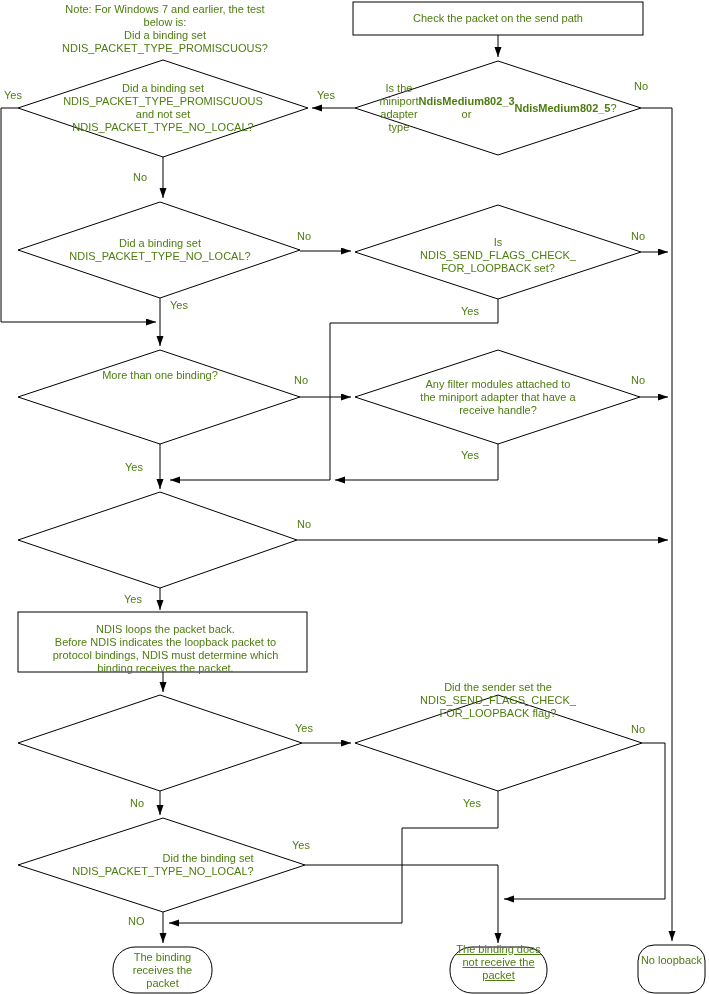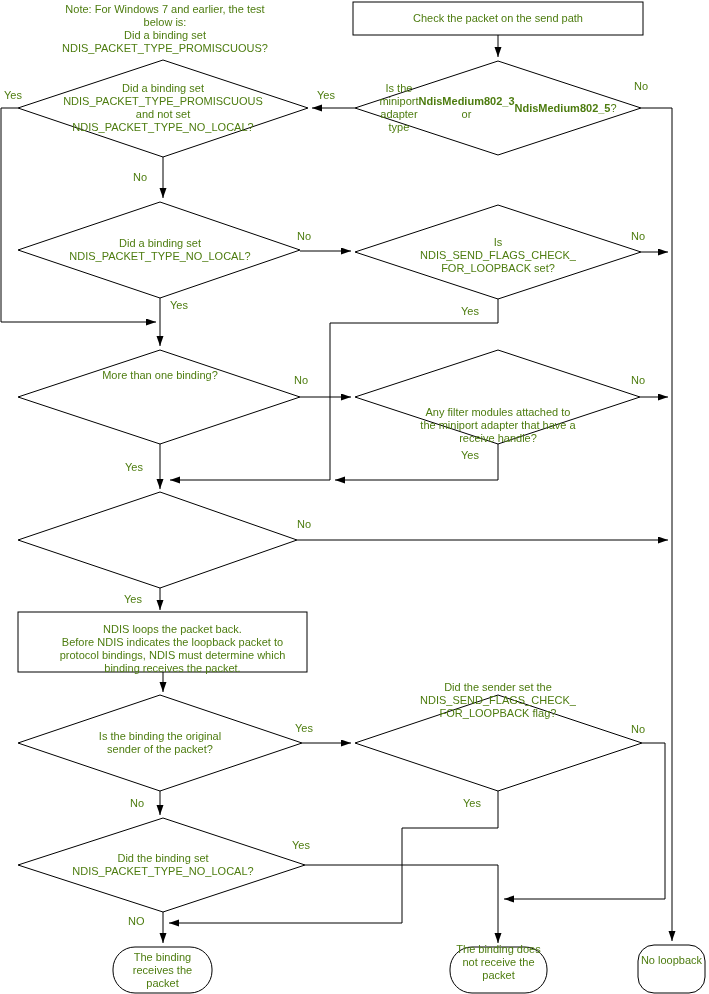--- a/index.html
+++ b/index.html
@@ -92,7 +92,7 @@
 NDIS_SEND_FLAGS_CHECK_
 FOR_LOOPBACK set?</div>
   <div class="txt" style="left:60px;top:368px;width:200px;height:14px;">More than one binding?</div>
-  <div class="txt" style="left:378px;top:377px;width:240px;height:40px;margin-top:28px;">Any filter modules attached to
+  <div class="txt" style="left:378px;top:377px;width:240px;height:40px;">Any filter modules attached to
 the miniport adapter that have a
 receive handle?</div>
   <div class="txt" style="left:29px;top:613px;width:287px;height:72px;border-radius:18px;">NDIS loops the packet back.

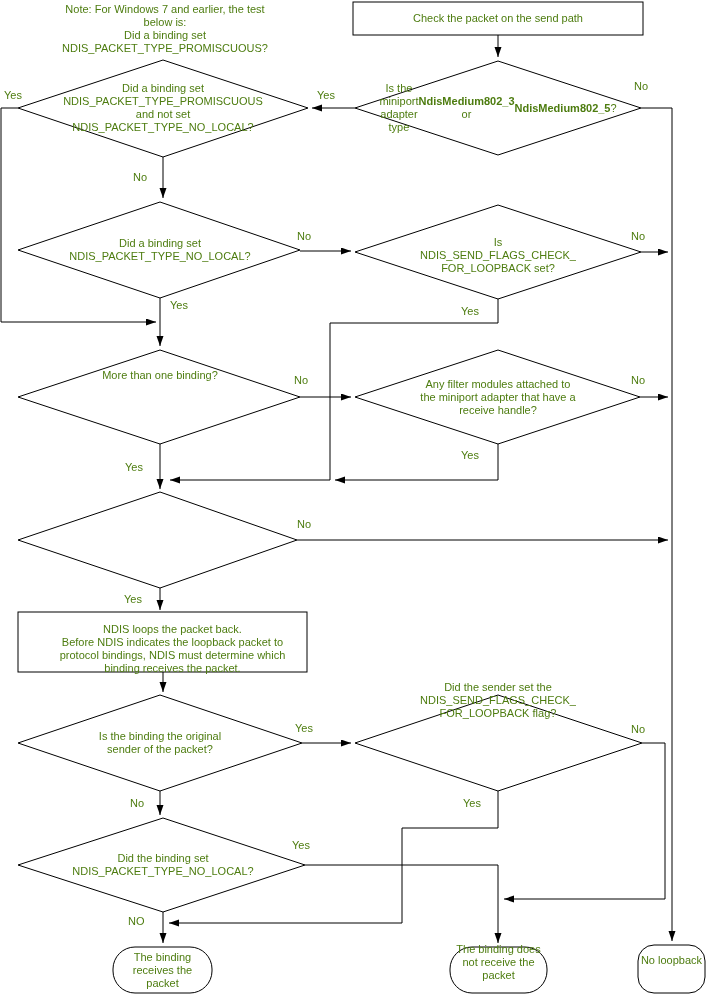--- a/index.html
+++ b/index.html
@@ -95,7 +95,7 @@
   <div class="txt" style="left:378px;top:377px;width:240px;height:40px;">Any filter modules attached to
 the miniport adapter that have a
 receive handle?</div>
-  <div class="txt" style="left:29px;top:613px;width:287px;height:72px;border-radius:18px;">NDIS loops the packet back.
+  <div class="txt" style="left:22px;top:613px;width:287px;height:72px;border-radius:18px;">NDIS loops the packet back.
 Before NDIS indicates the loopback packet to
 protocol bindings, NDIS must determine which
 binding receives the packet.</div>

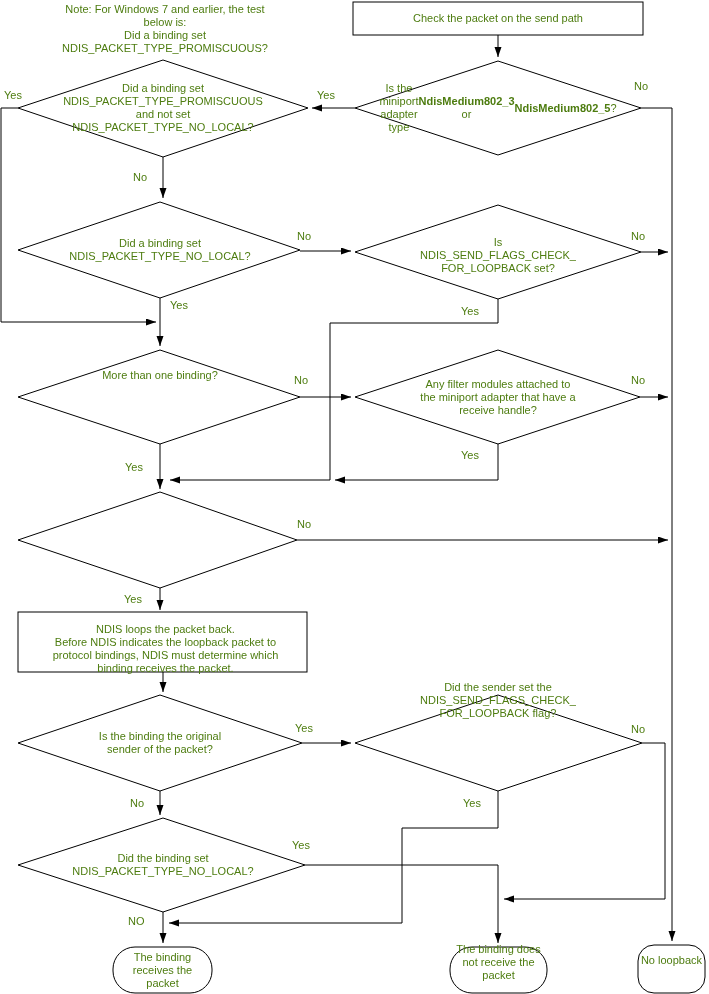--- a/index.html
+++ b/index.html
@@ -99,8 +99,6 @@
 Before NDIS indicates the loopback packet to
 protocol bindings, NDIS must determine which
 binding receives the packet.</div>
-  <div class="txt" style="left:50px;top:729px;width:220px;height:28px;">Is the binding the original
-sender of the packet?</div>
   <div class="txt" style="left:378px;top:680px;width:240px;height:40px;">Did the sender set the
 NDIS_SEND_FLAGS_CHECK_
 FOR_LOOPBACK flag?</div>

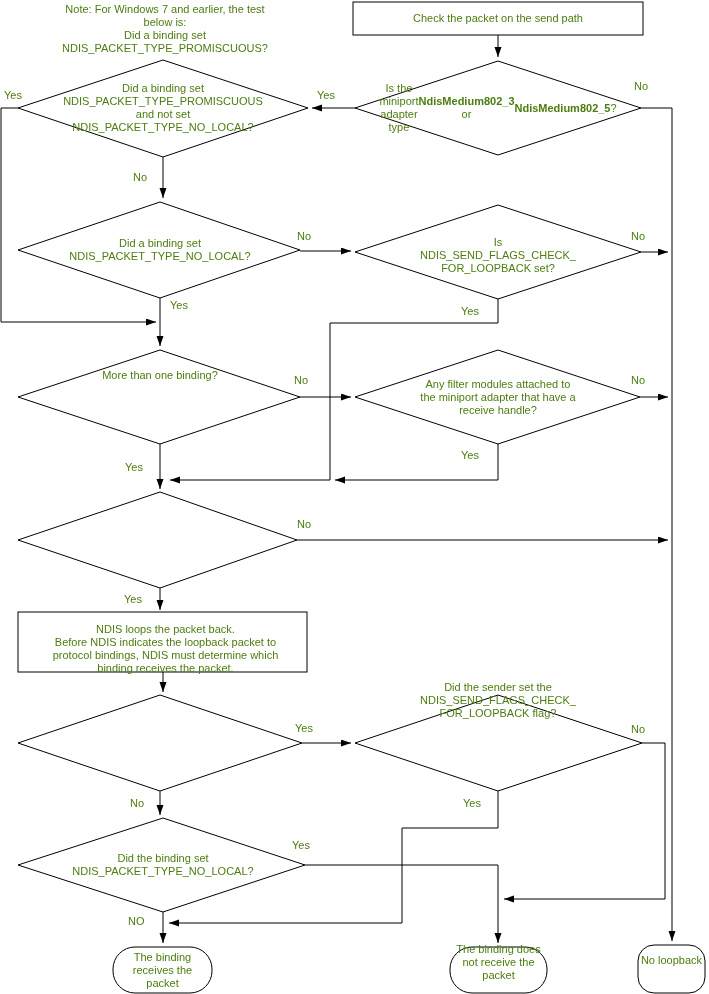--- a/index.html
+++ b/index.html
@@ -102,7 +102,7 @@
   <div class="txt" style="left:378px;top:680px;width:240px;height:40px;">Did the sender set the
 NDIS_SEND_FLAGS_CHECK_
 FOR_LOOPBACK flag?</div>
-  <div class="txt" style="left:43px;top:851px;width:240px;height:28px;">Did the binding set
+  <div class="txt" style="left:43px;top:851px;width:240px;height:28px;text-align:right;">Did the binding set
 NDIS_PACKET_TYPE_NO_LOCAL?</div>
   <div class="txt" style="left:113px;top:947px;width:99px;height:46px;">The binding
 receives the

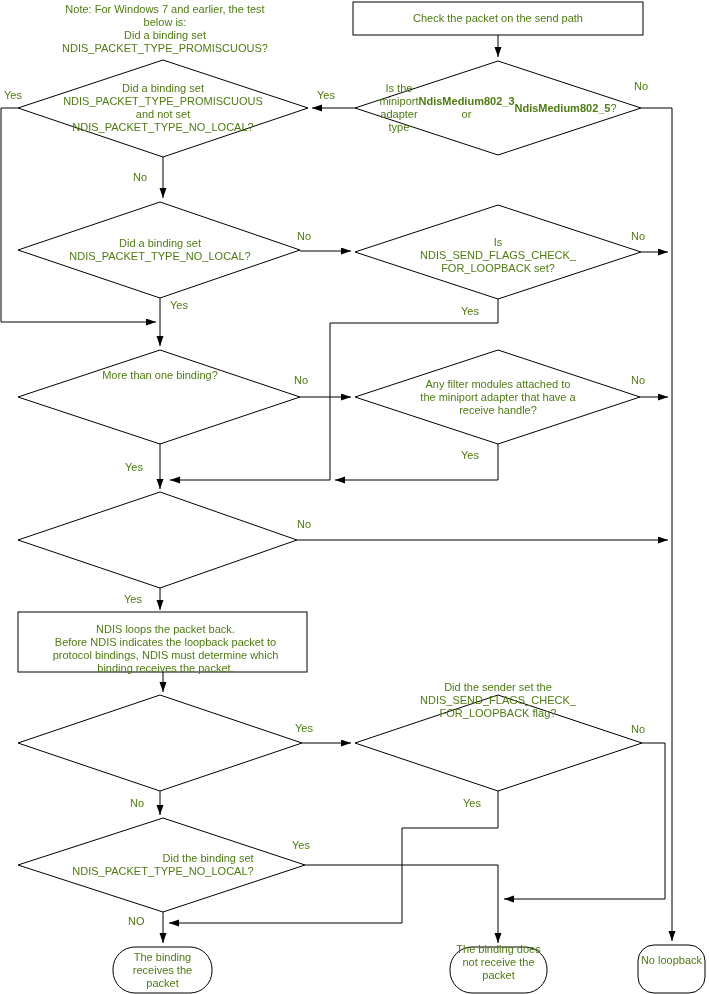--- a/index.html
+++ b/index.html
@@ -107,7 +107,7 @@
   <div class="txt" style="left:113px;top:947px;width:99px;height:46px;">The binding
 receives the
 packet</div>
-  <div class="txt" style="left:450px;top:947px;width:97px;height:30px;">The binding does
+  <div class="txt" style="left:450px;top:947px;width:97px;height:30px;text-decoration:underline;">The binding does
 not receive the
 packet</div>
   <div class="txt" style="left:638px;top:945px;width:67px;height:30px;">No loopback</div>

